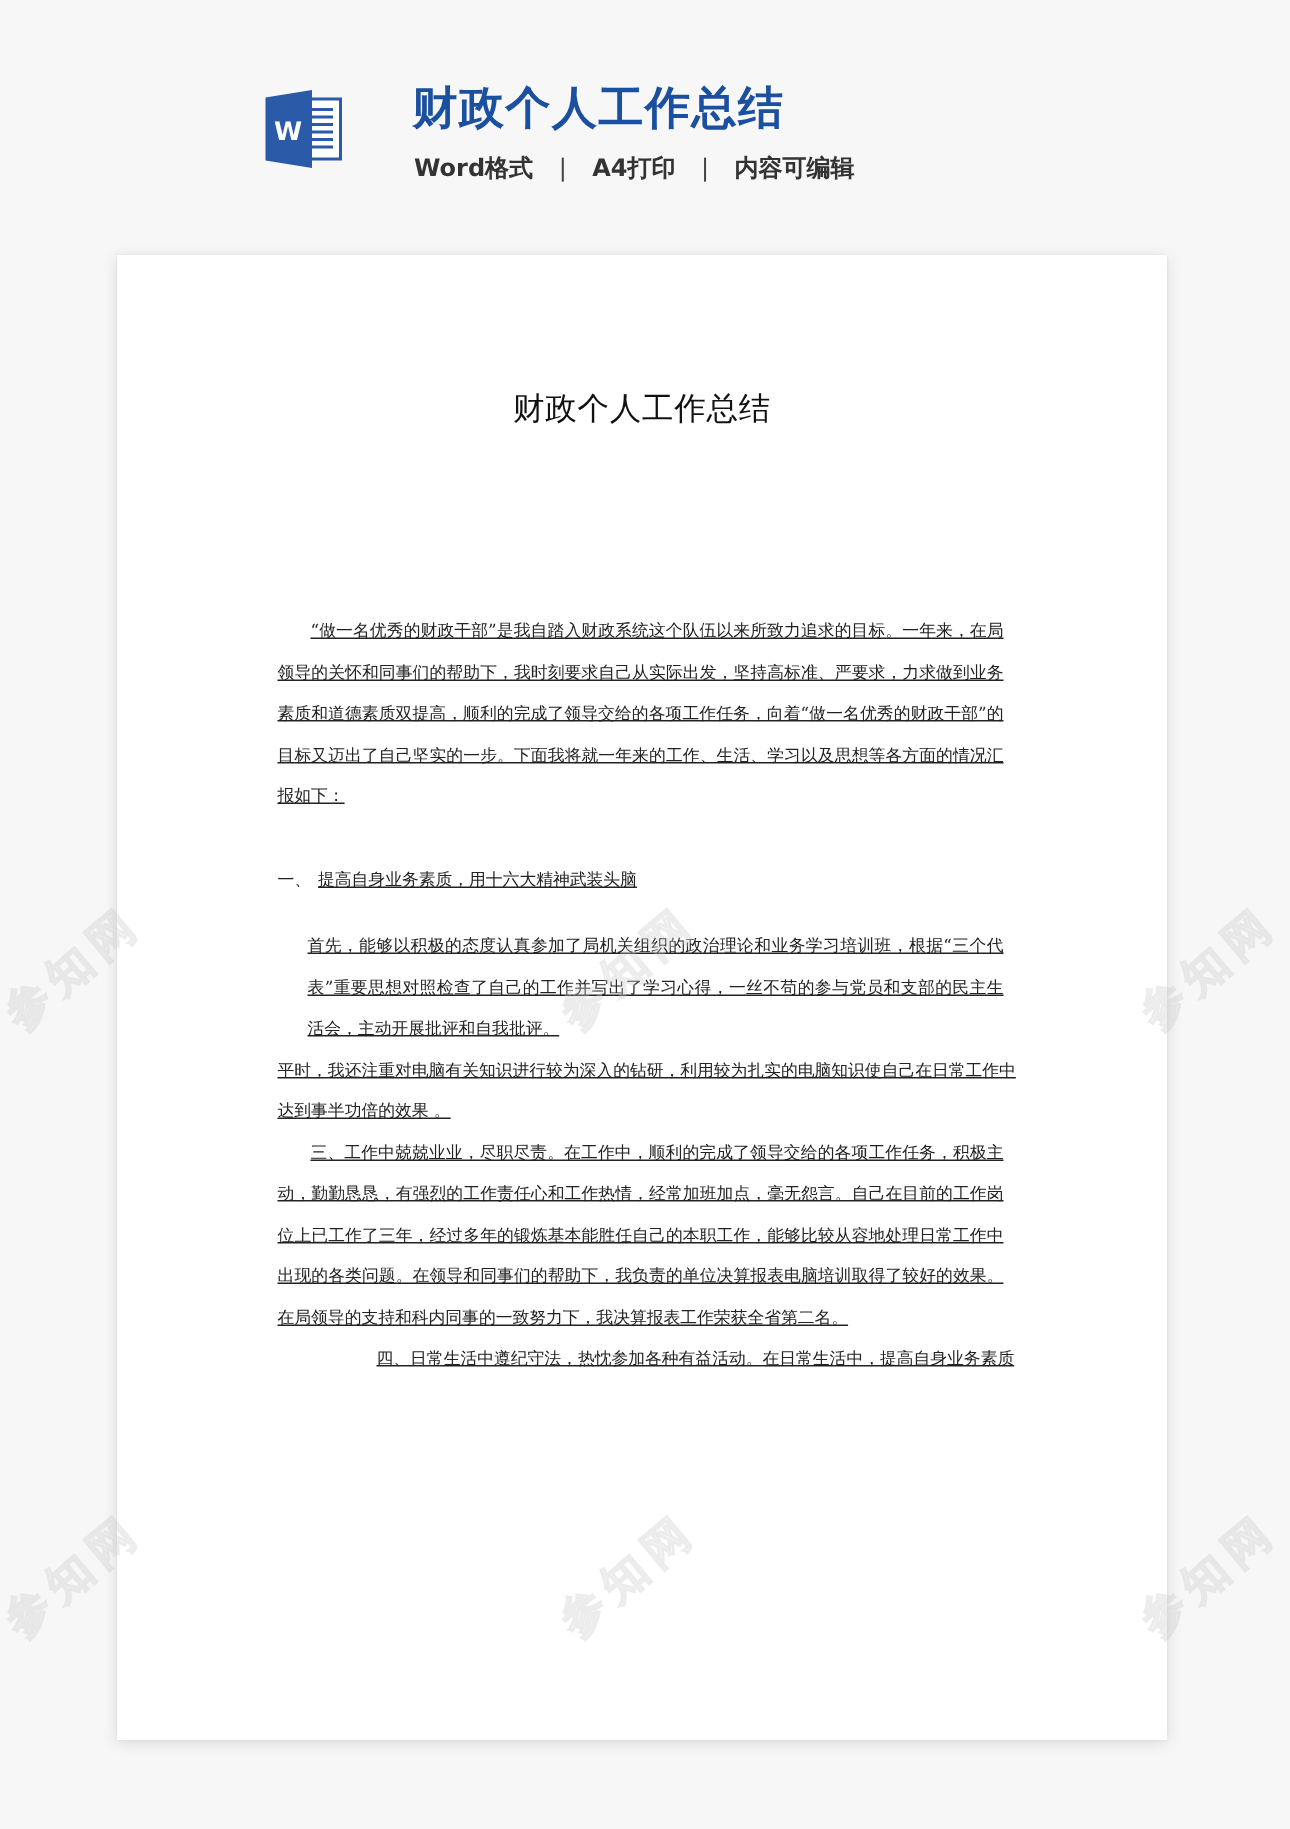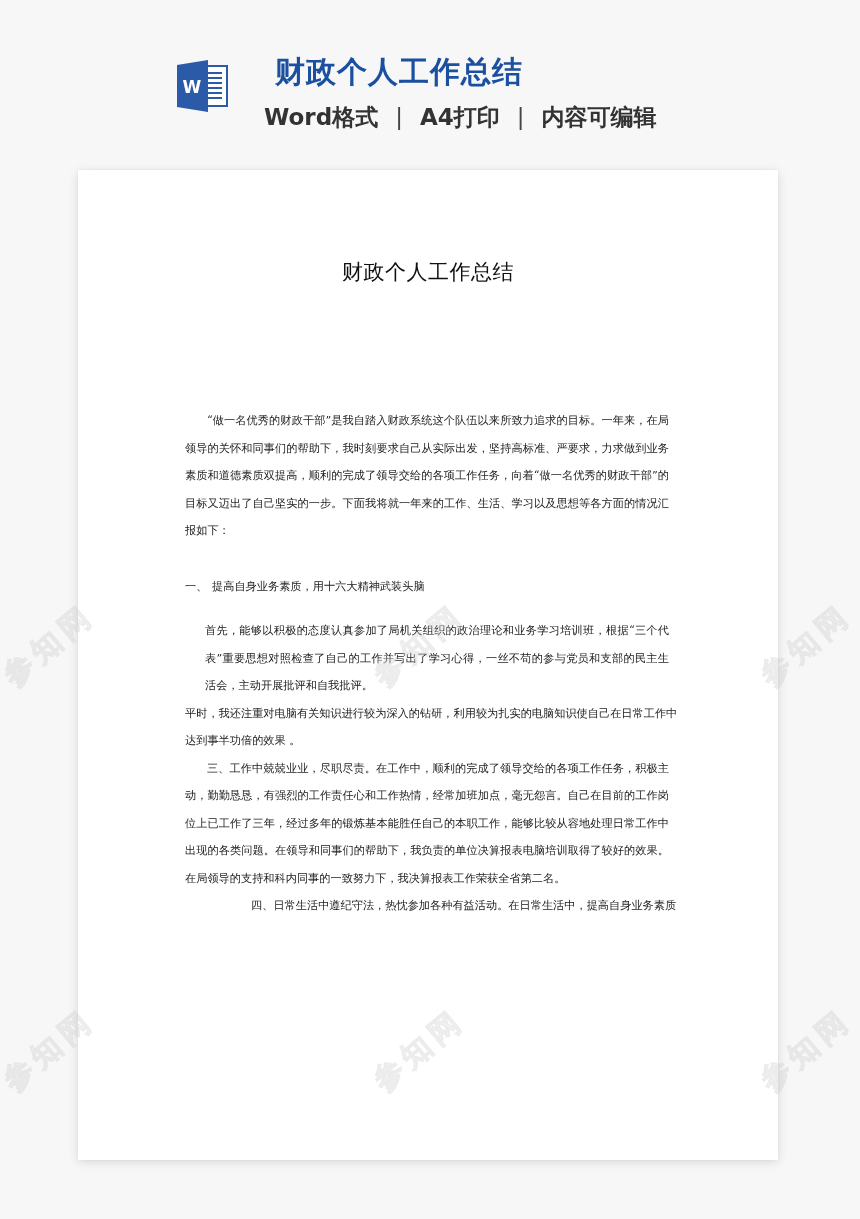--- a/index.html
+++ b/index.html
@@ -19,8 +19,8 @@
     font-family: "DejaVu Sans", sans-serif;
   }
   .hdr-sub {
-    position: absolute; left: 264px; top: 102px;
-    font-size: 23px; font-weight: bold; color: #333333;
+    position: absolute; left: 276px; top: 102px;
+    font-size: 16px; font-weight: bold; color: #333333;
     white-space: nowrap;
     font-family: "DejaVu Sans", sans-serif;
   }

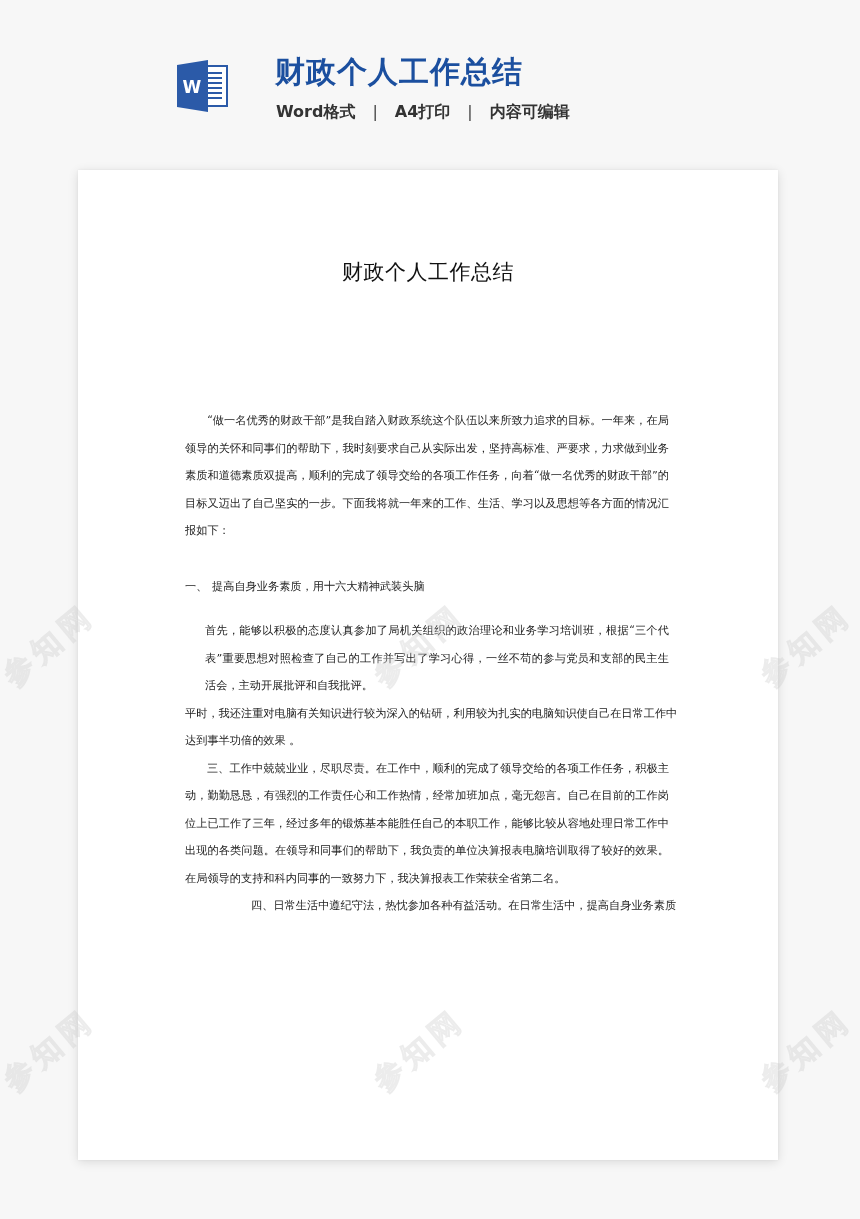--- a/index.html
+++ b/index.html
@@ -45,7 +45,7 @@
     font-size: 11.2px; color: #222;
     line-height: 27.5px;
   }
-  .doc-body p { margin: 0; text-align: justify; text-align-last: left; }
+  .doc-body p { margin: 0; text-align: justify; text-align-last: left; text-decoration: underline; }
   .ind { text-indent: 22px; }
   .sec1-block { padding-left: 20px; margin-top: 17px; }
   .gap { height: 28px; }

